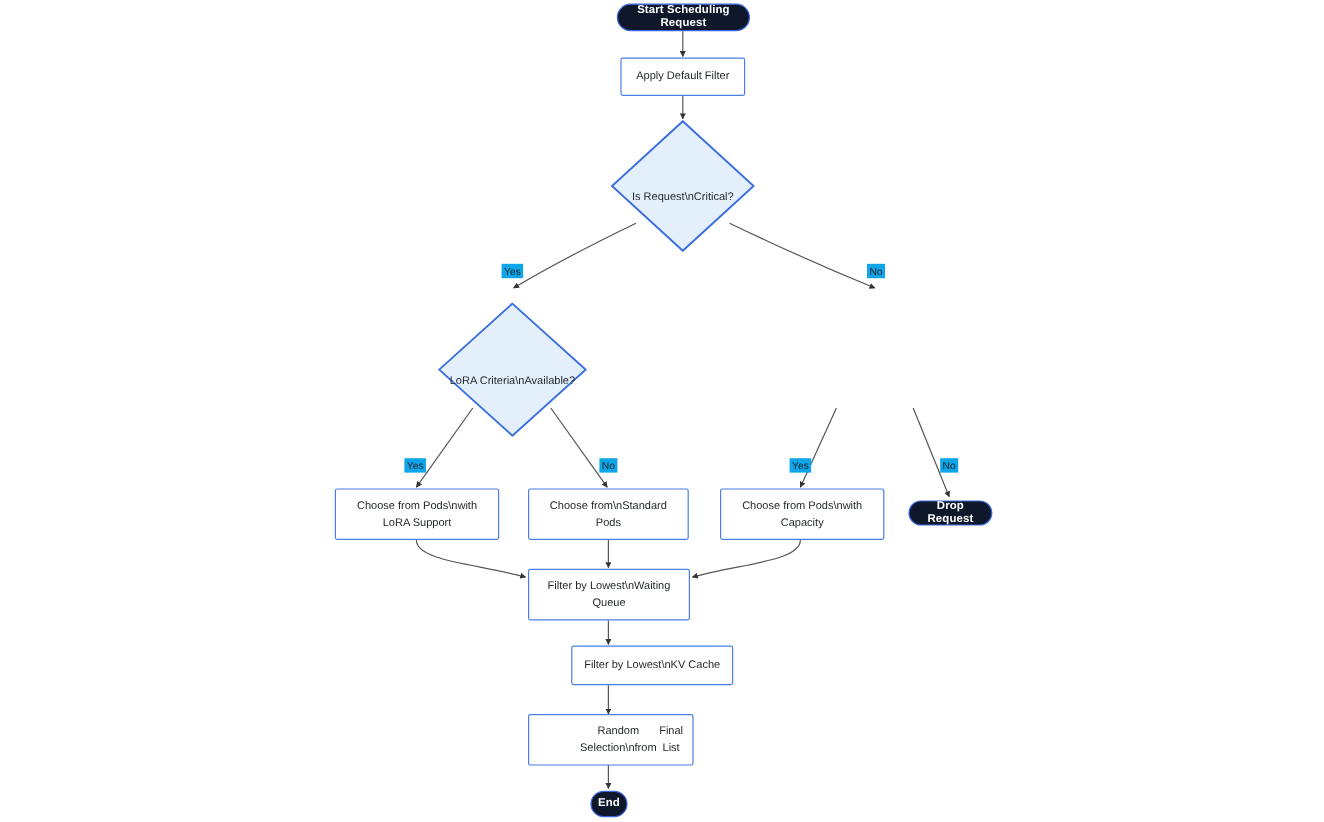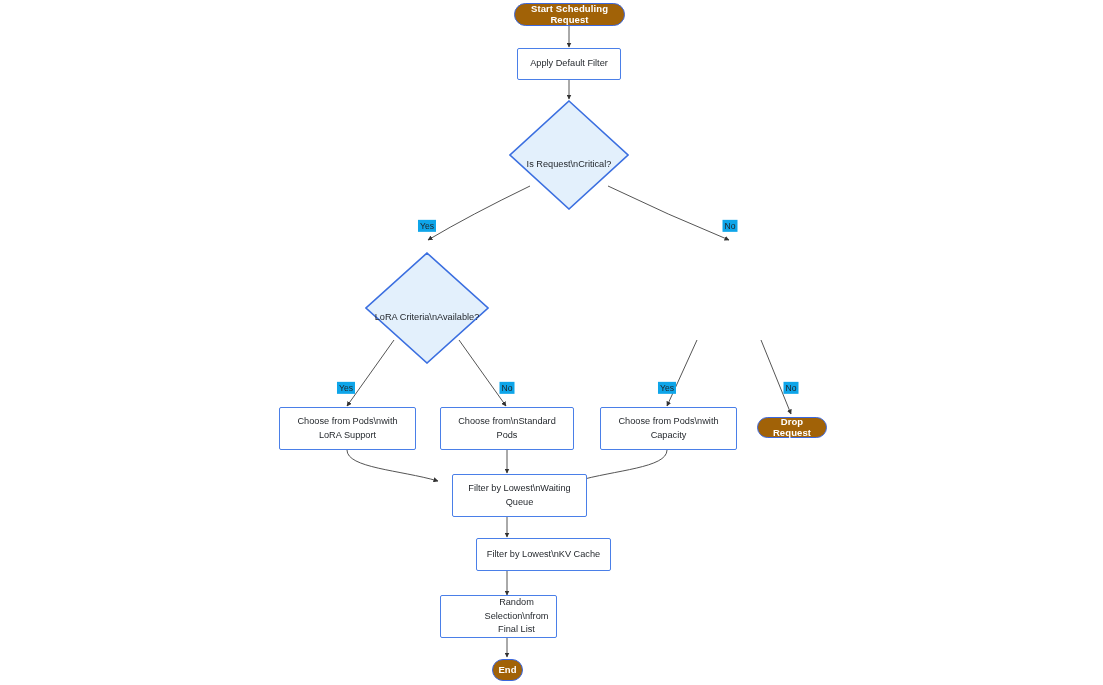--- a/index.html
+++ b/index.html
@@ -38,7 +38,7 @@
   }
   
   .node-terminal {
-    background: #a16207;
+    background: #0f172a;
     border: 1px solid #3b68e0;
     border-radius: 999px;
     color: #ffffff;

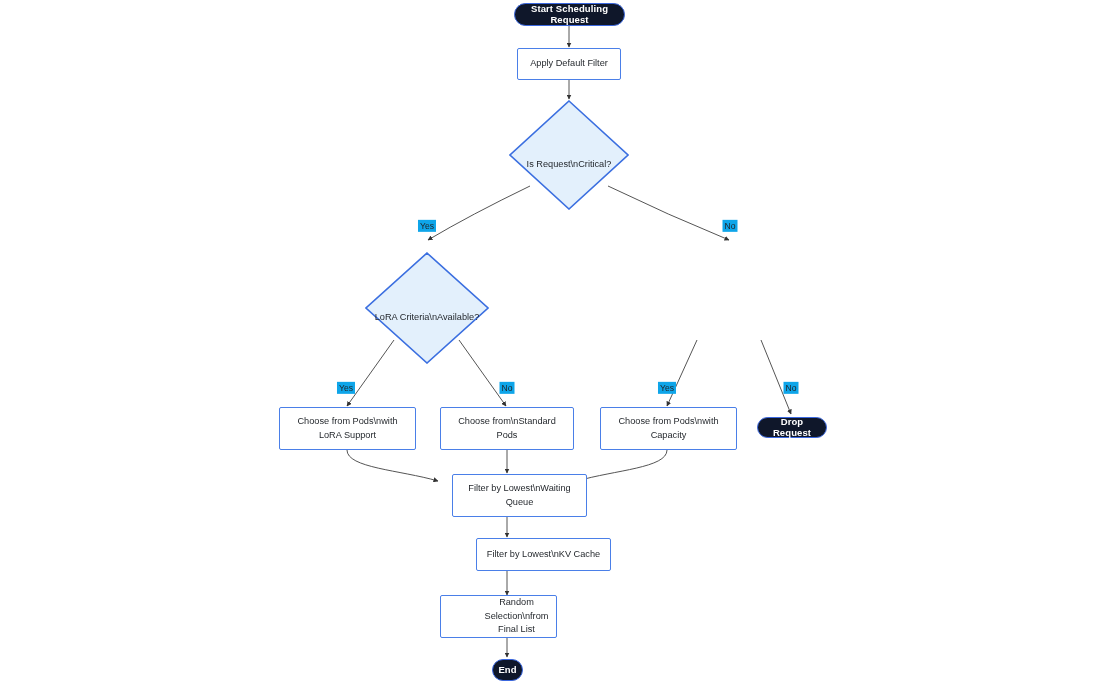--- a/index.html
+++ b/index.html
@@ -178,7 +178,7 @@
     <span>Drop Request</span>
   </div>
 
-  <div class="node node-process" style="left:452px; top:474px; width:135px; height:43px; flex-direction:column;text-align:right;">
+  <div class="node node-process" style="left:440px; top:474px; width:135px; height:43px; flex-direction:column;text-align:right;">
     <span class="nl">Filter by Lowest\nWaiting</span>
     <span class="nl">Queue</span>
   </div>

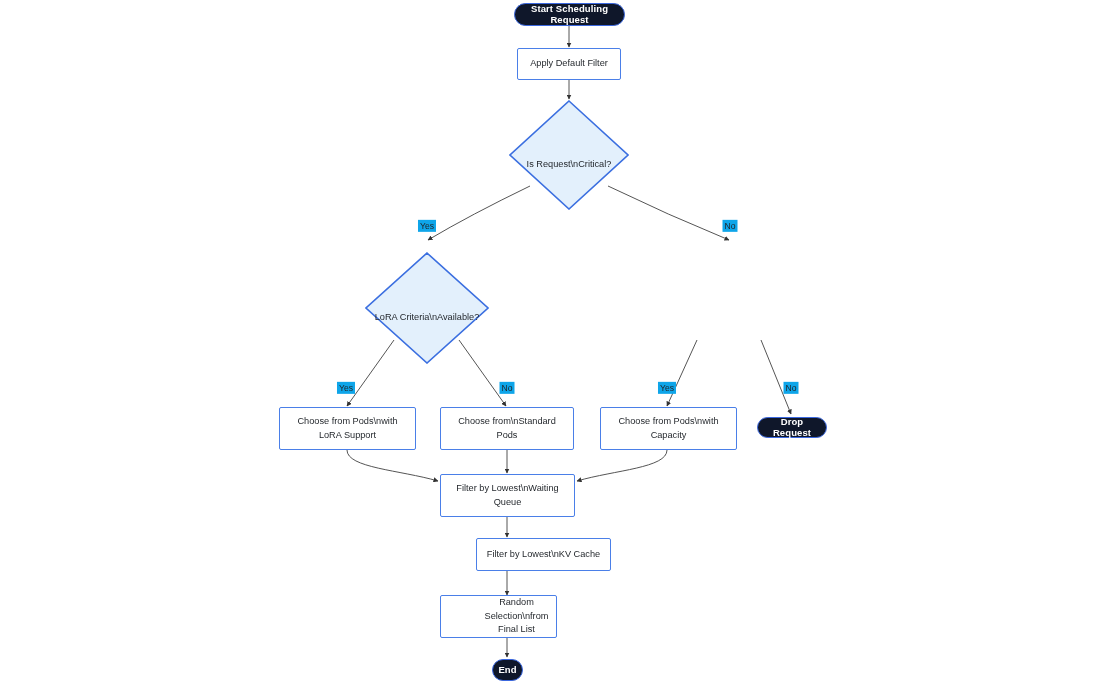--- a/index.html
+++ b/index.html
@@ -187,7 +187,7 @@
     <span>Filter by Lowest\nKV Cache</span>
   </div>
 
-  <div class="node node-process" style="left:440px; top:595px; width:117px; height:43px; flex-direction:column;padding-left:42px;">
+  <div class="node node-process" style="left:440px; top:595px; width:138px; height:43px; flex-direction:row;padding-left:42px;">
     <span class="nl">Random Selection\nfrom</span>
     <span class="nl">Final List</span>
   </div>

